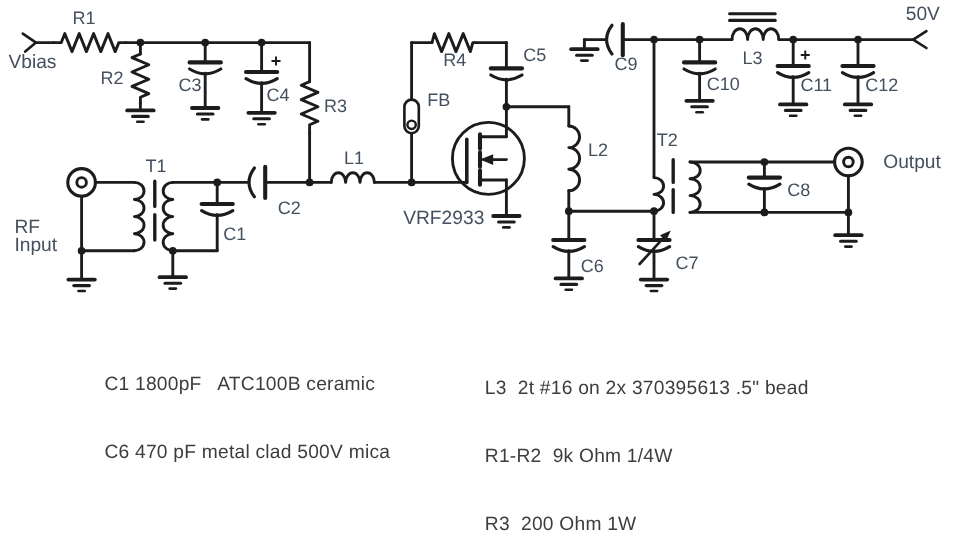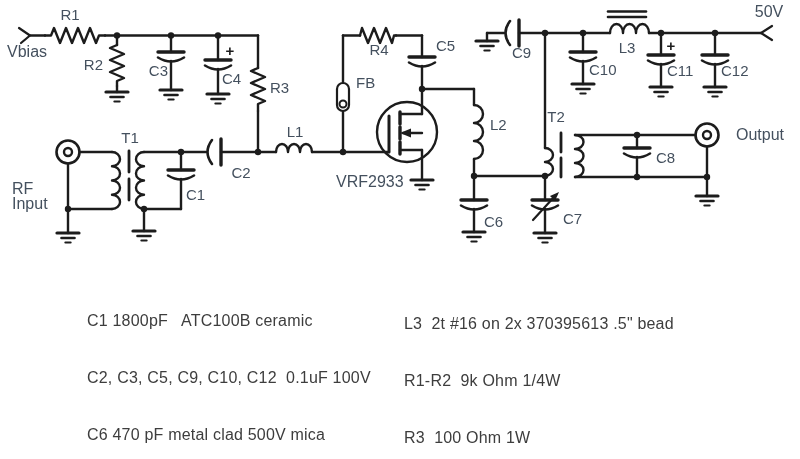--- a/index.html
+++ b/index.html
@@ -277,7 +277,6 @@
 
 <div class="parts parts-left">
   <div class="pline"><span>C1 1800pF   ATC100B ceramic</span></div>
-  <div class="pline"><span>C2, C3, C5, C9, C10, C12  0.1uF 100V</span></div>
   <div class="pline"><span>C6 470 pF metal clad 500V mica</span></div>
   
   

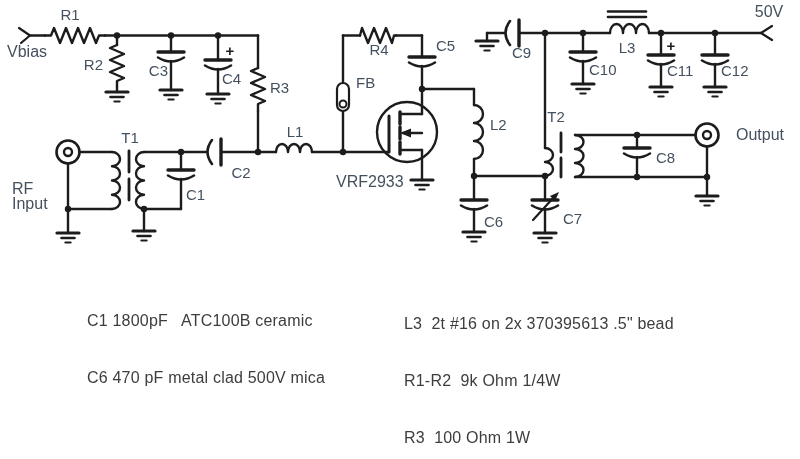--- a/index.html
+++ b/index.html
@@ -289,7 +289,7 @@
 <div class="parts parts-right">
   <div class="pline"><span>L3  2t #16 on 2x 370395613 .5" bead</span></div>
   <div class="pline"><span>R1-R2  9k Ohm 1/4W</span></div>
-  <div class="pline"><span>R3  100 Ohm 1W</span></div>
+  <div class="pline"><span>R3  200 Ohm 1W</span></div>
   
   
   

